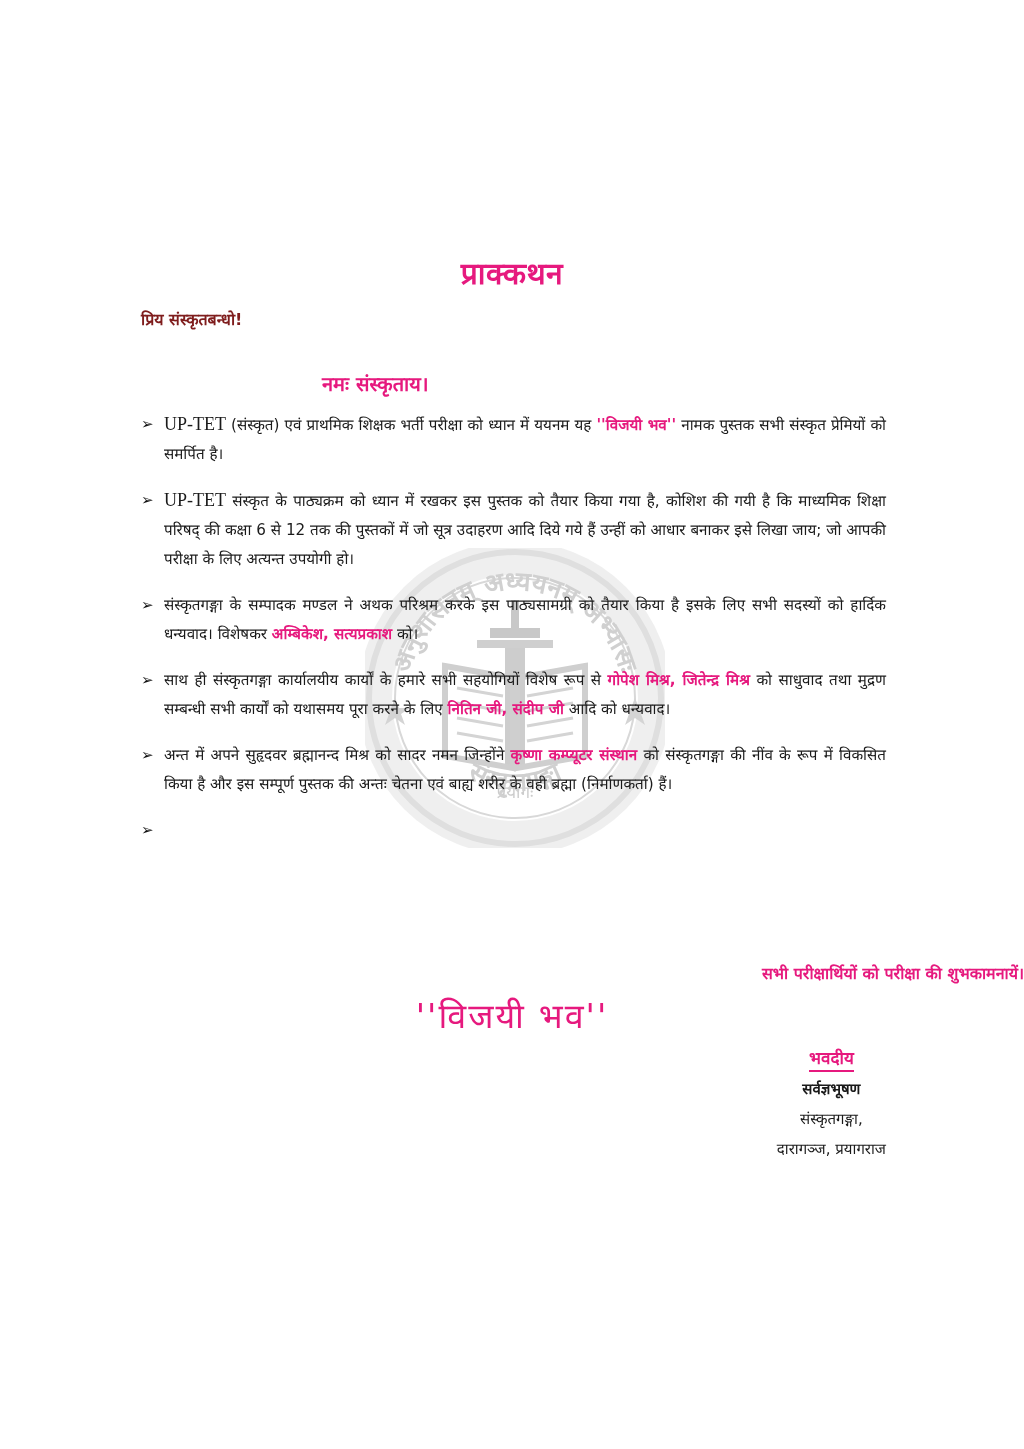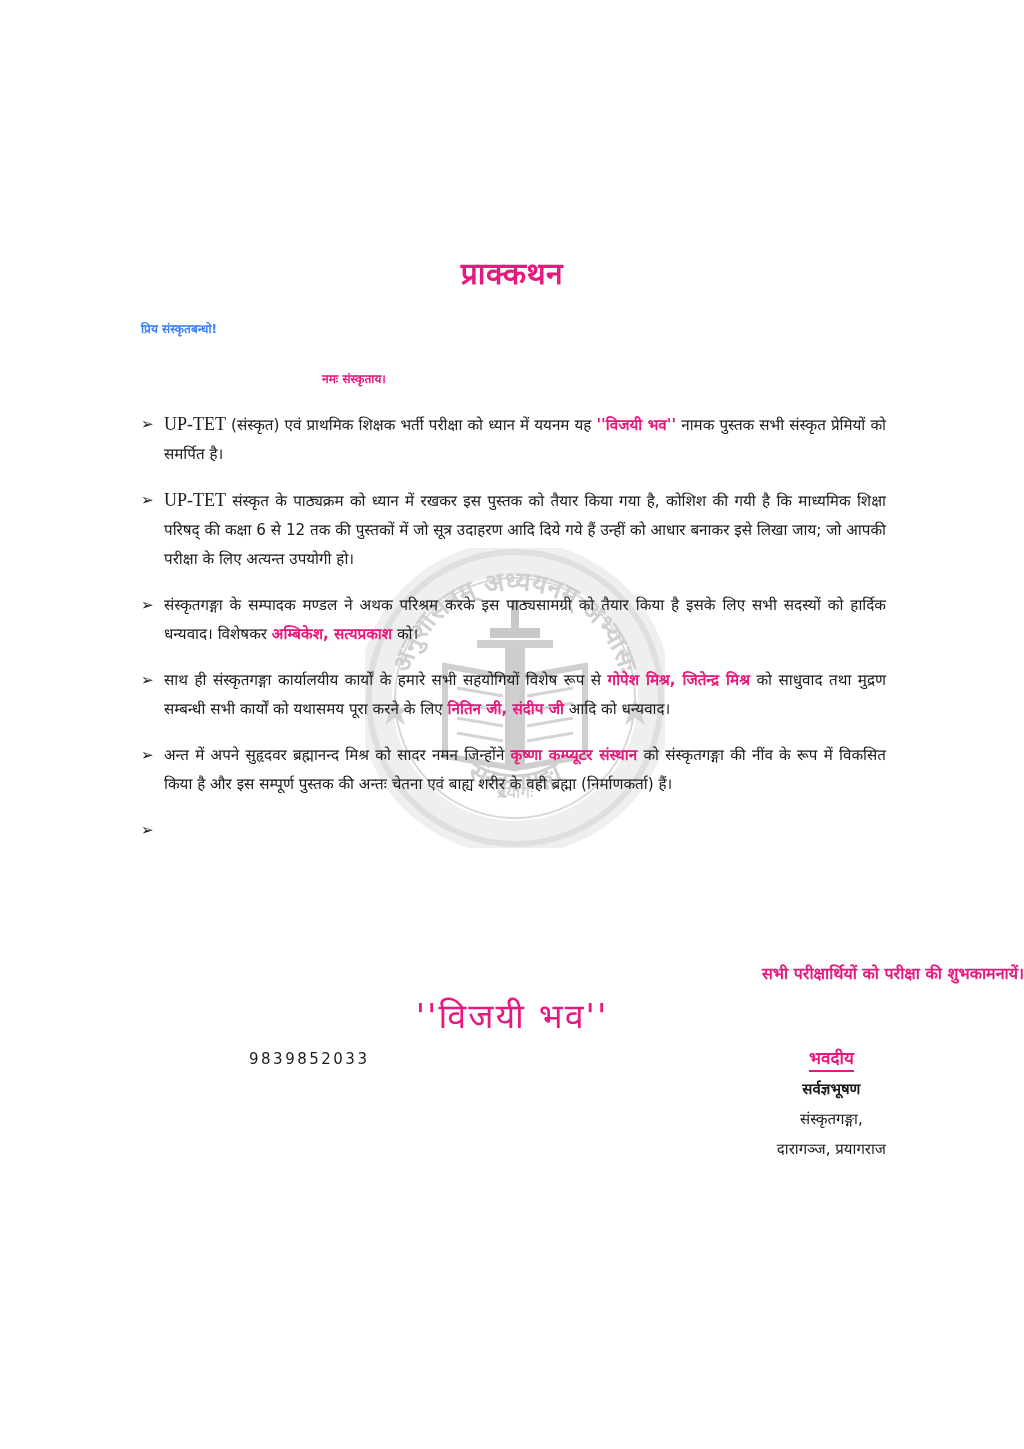--- a/index.html
+++ b/index.html
@@ -7,7 +7,7 @@
          font-family:"DejaVu Sans","Liberation Sans",sans-serif; color:#1a1a1a; }
   .title { position:absolute; top:252px; left:0; width:1024px; text-align:center;
            font-size:30px; font-weight:bold; color:#e6197e; letter-spacing:0.5px; }
-  .salutation { position:absolute; top:320px; left:141px; font-size:12px; font-weight:bold; color:#3b82f6; }
+  .salutation { position:absolute; top:308px; left:141px; font-size:16px; font-weight:bold; color:#7f1d1d; }
   .namah { position:absolute; top:370px; left:322px; font-size:12px; font-weight:bold; color:#e6197e; }
 
   .bullets { position:absolute; top:410px; left:141px; width:745px; }

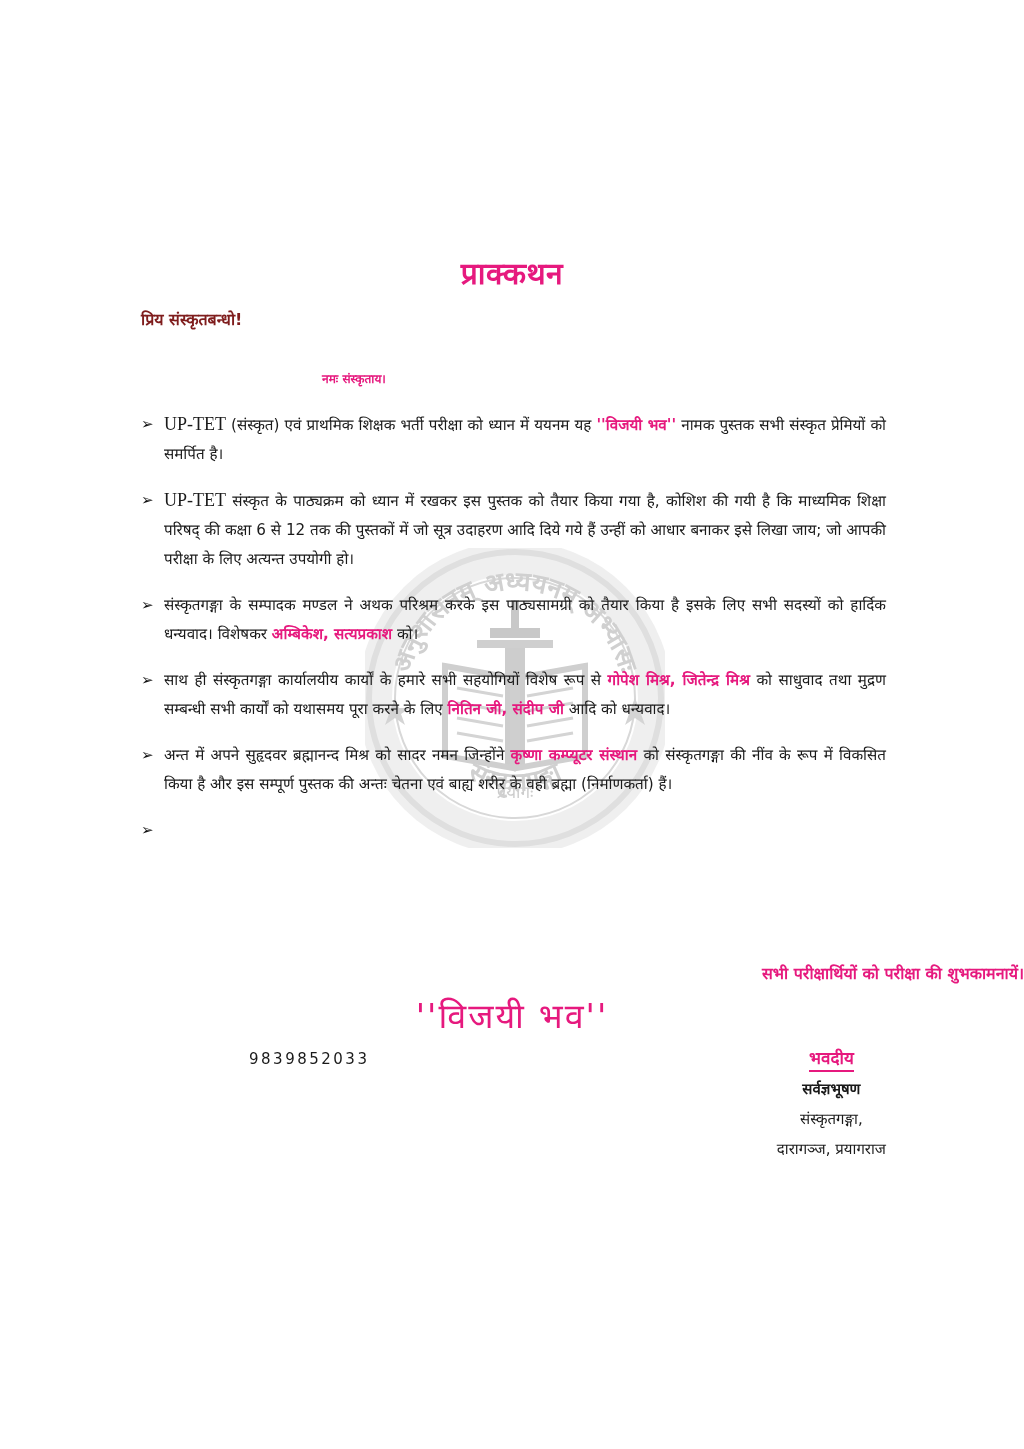--- a/index.html
+++ b/index.html
@@ -8,7 +8,7 @@
   .title { position:absolute; top:252px; left:0; width:1024px; text-align:center;
            font-size:30px; font-weight:bold; color:#e6197e; letter-spacing:0.5px; }
   .salutation { position:absolute; top:308px; left:141px; font-size:16px; font-weight:bold; color:#7f1d1d; }
-  .namah { position:absolute; top:370px; left:322px; font-size:12px; font-weight:bold; color:#e6197e; }
+  .namah { position:absolute; top:370px; left:322px; font-size:20px; font-weight:bold; color:#e6197e; }
 
   .bullets { position:absolute; top:410px; left:141px; width:745px; }
   .bullet { position:relative; padding-left:23px; font-size:15.2px; line-height:29px;

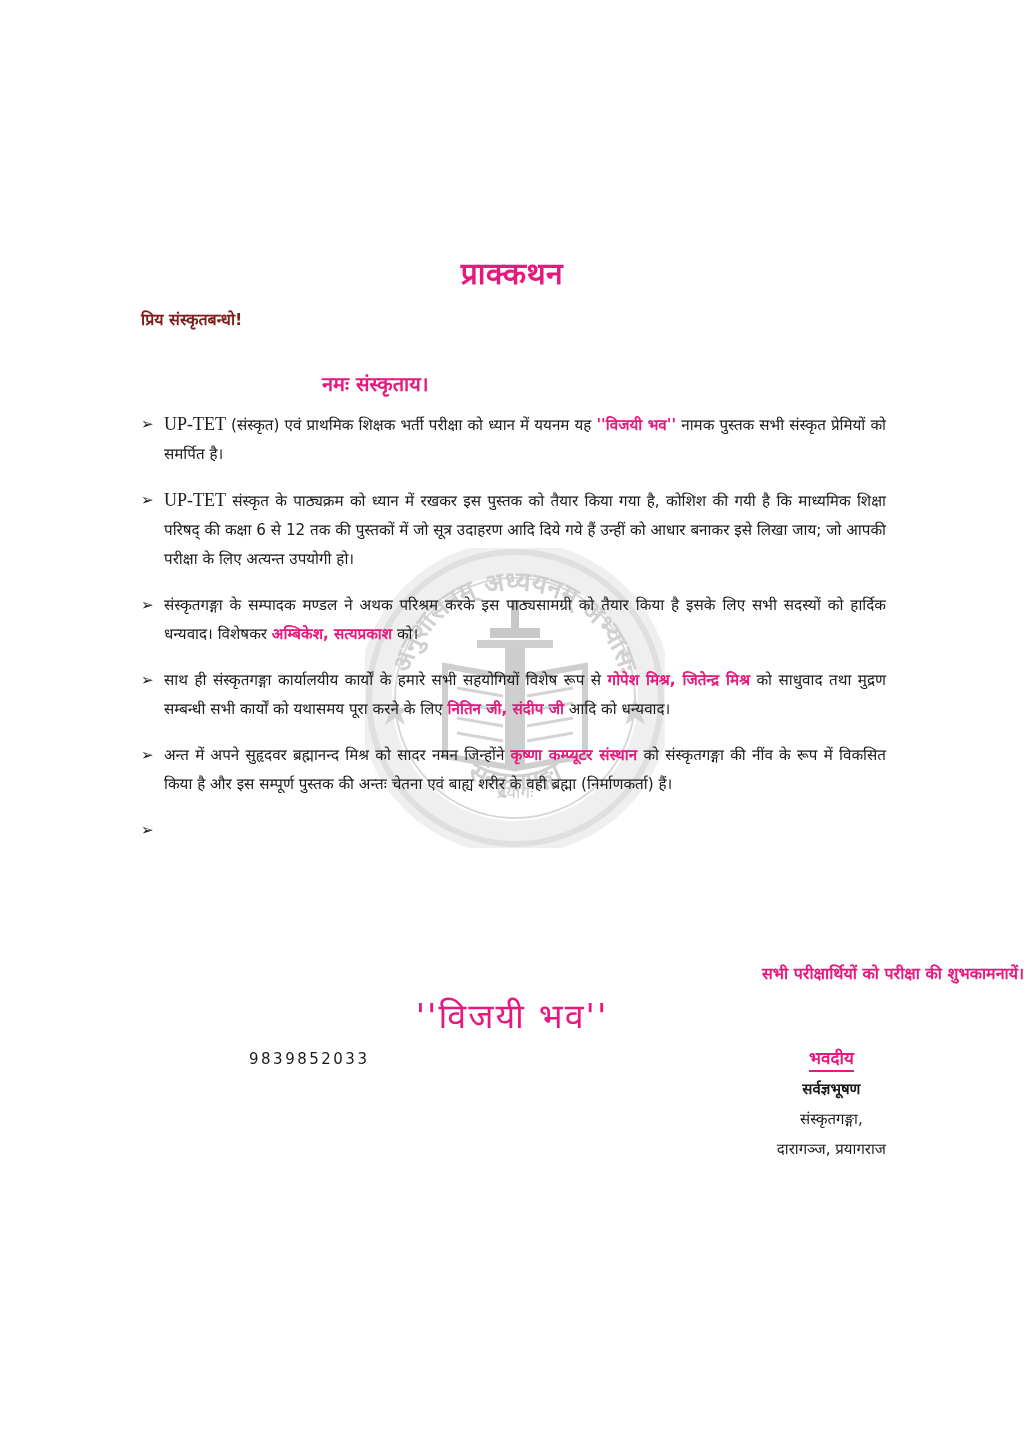--- a/index.html
+++ b/index.html
@@ -98,9 +98,6 @@
 <div class="motto">''विजयी भव''</div>
 
 <div class="footer-left">
-  <div class="row indent">
-    <span class="phone">9839852033</span>
-  </div>
 </div>
 
 <div class="footer-right">

